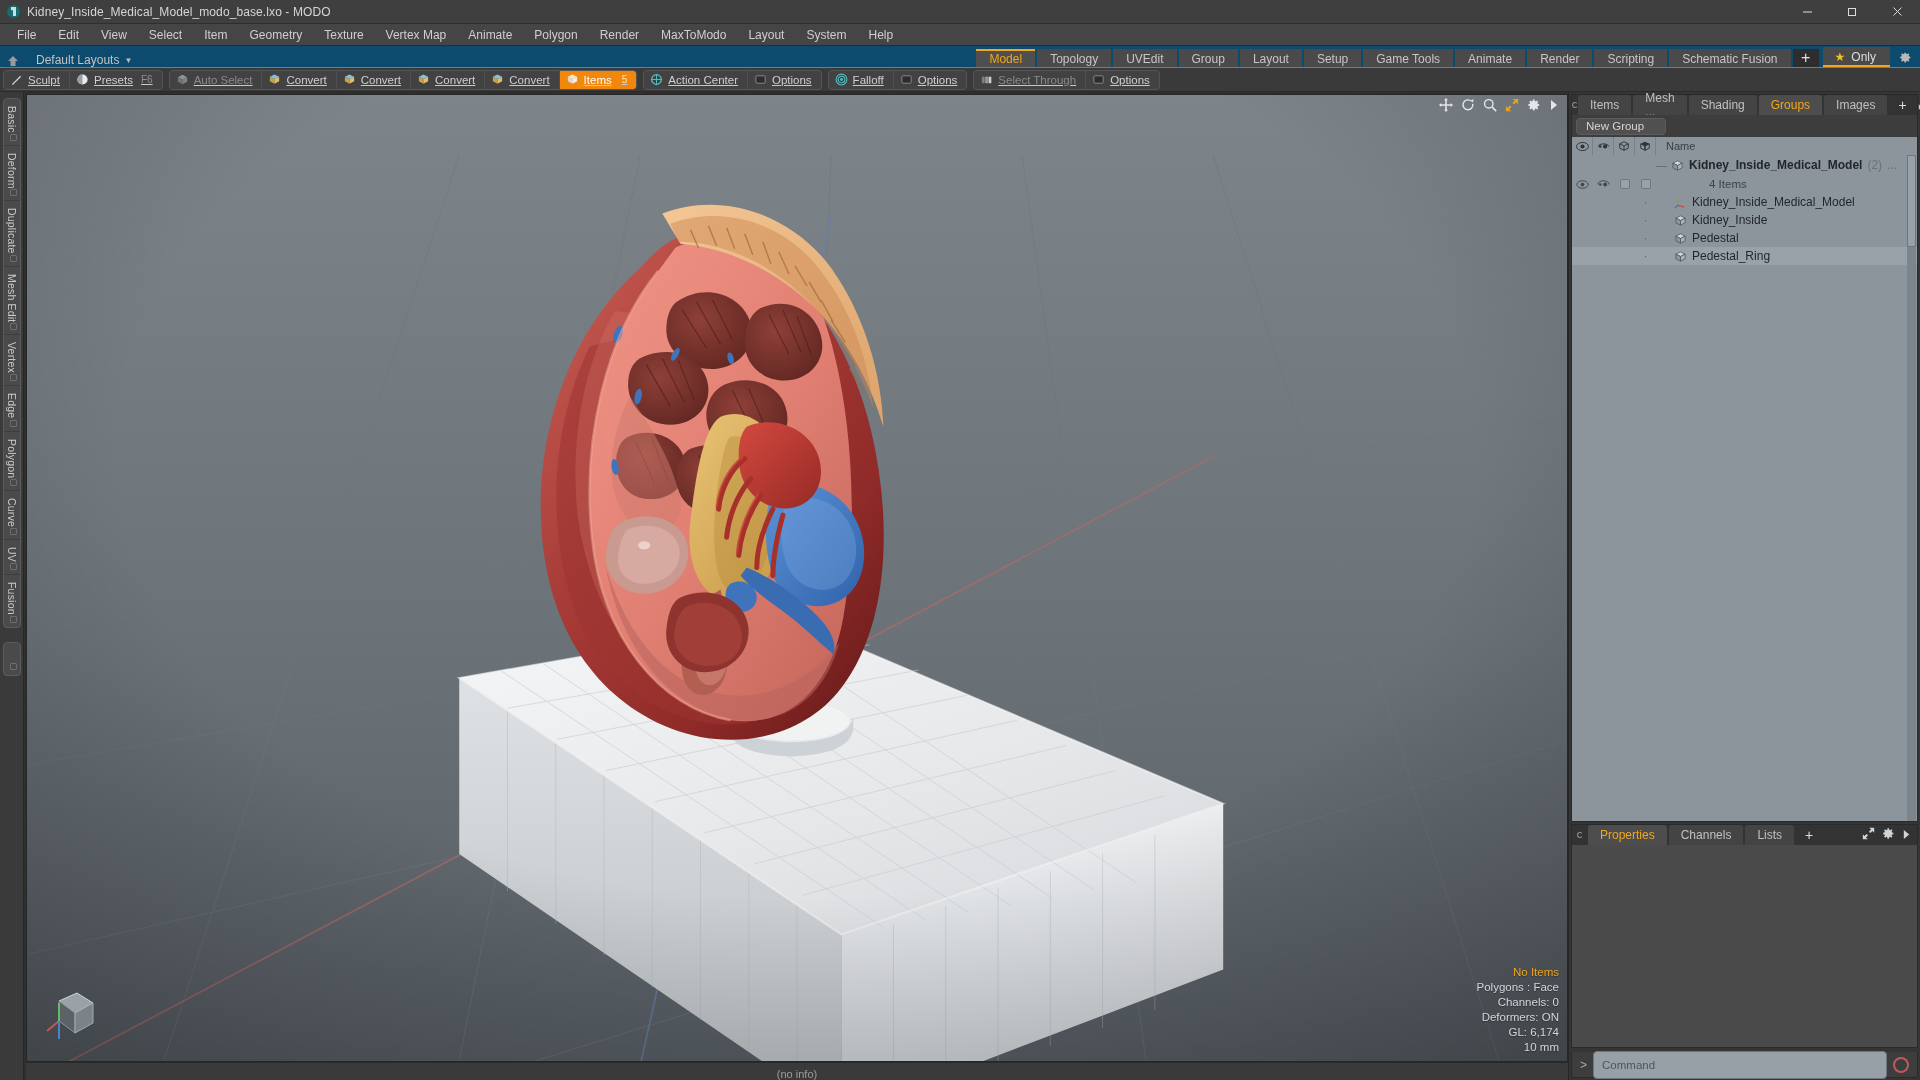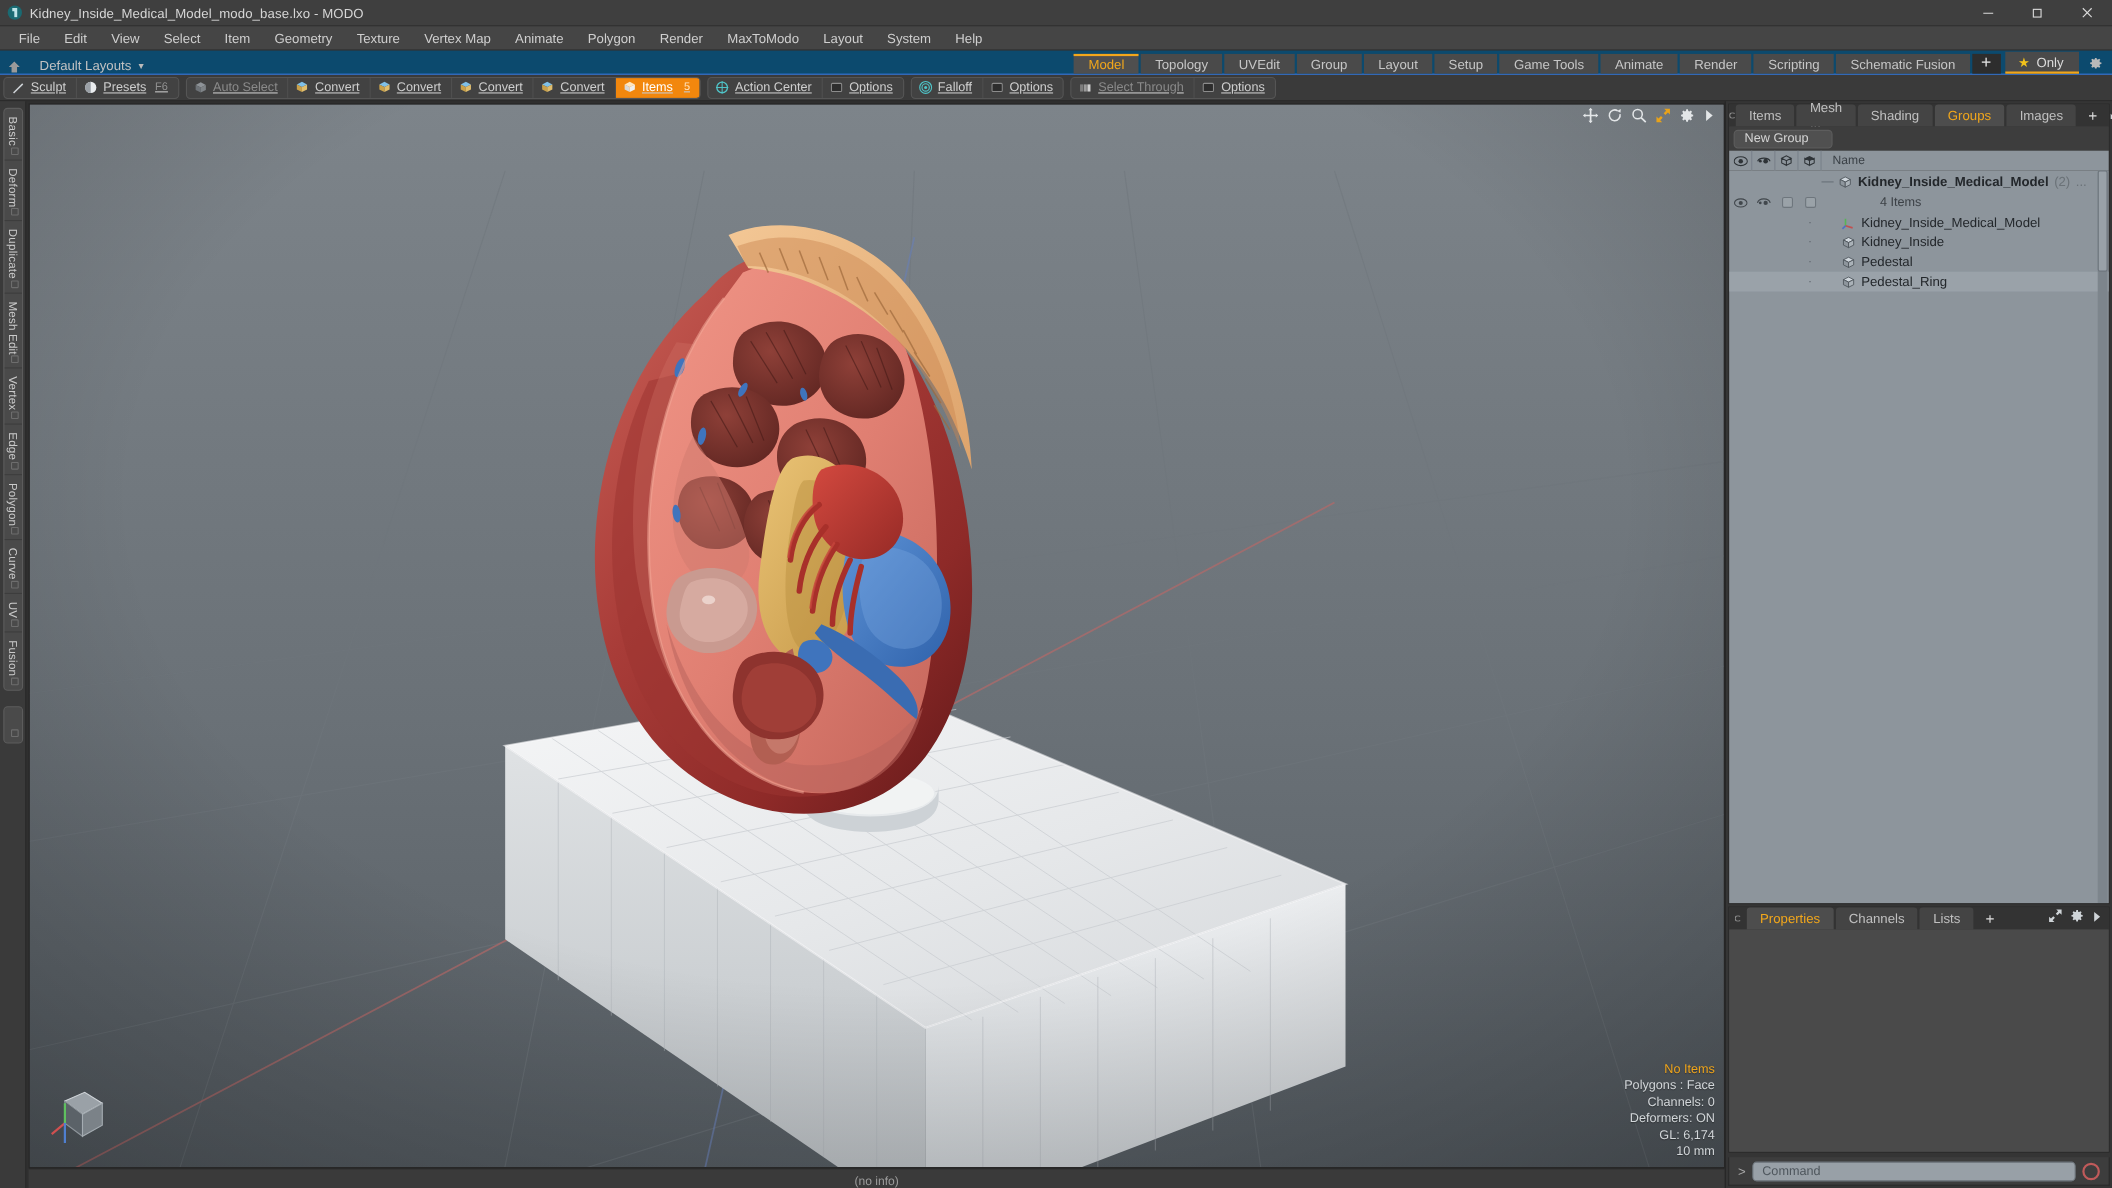--- a/index.html
+++ b/index.html
@@ -224,7 +224,7 @@
   }
   .cmd-gt { color: #a9a9a9; font-size: 12px; padding-left: 4px; }
   .cmd-input {
-    flex: 1 1 auto; height: 18px; background: #98a0a7; border: 1px solid #6f777e; border-radius: 4px;
+    flex: 1 1 auto; height: 28px; background: #98a0a7; border: 1px solid #6f777e; border-radius: 4px;
     font-size: 11.5px; color: #4e565d; display: flex; align-items: center; padding: 0 8px;
   }
   .cmd-rec { width: 16px; height: 16px; border-radius: 50%; border: 2px solid #c05a5a; margin-right: 4px; flex: 0 0 16px; }

